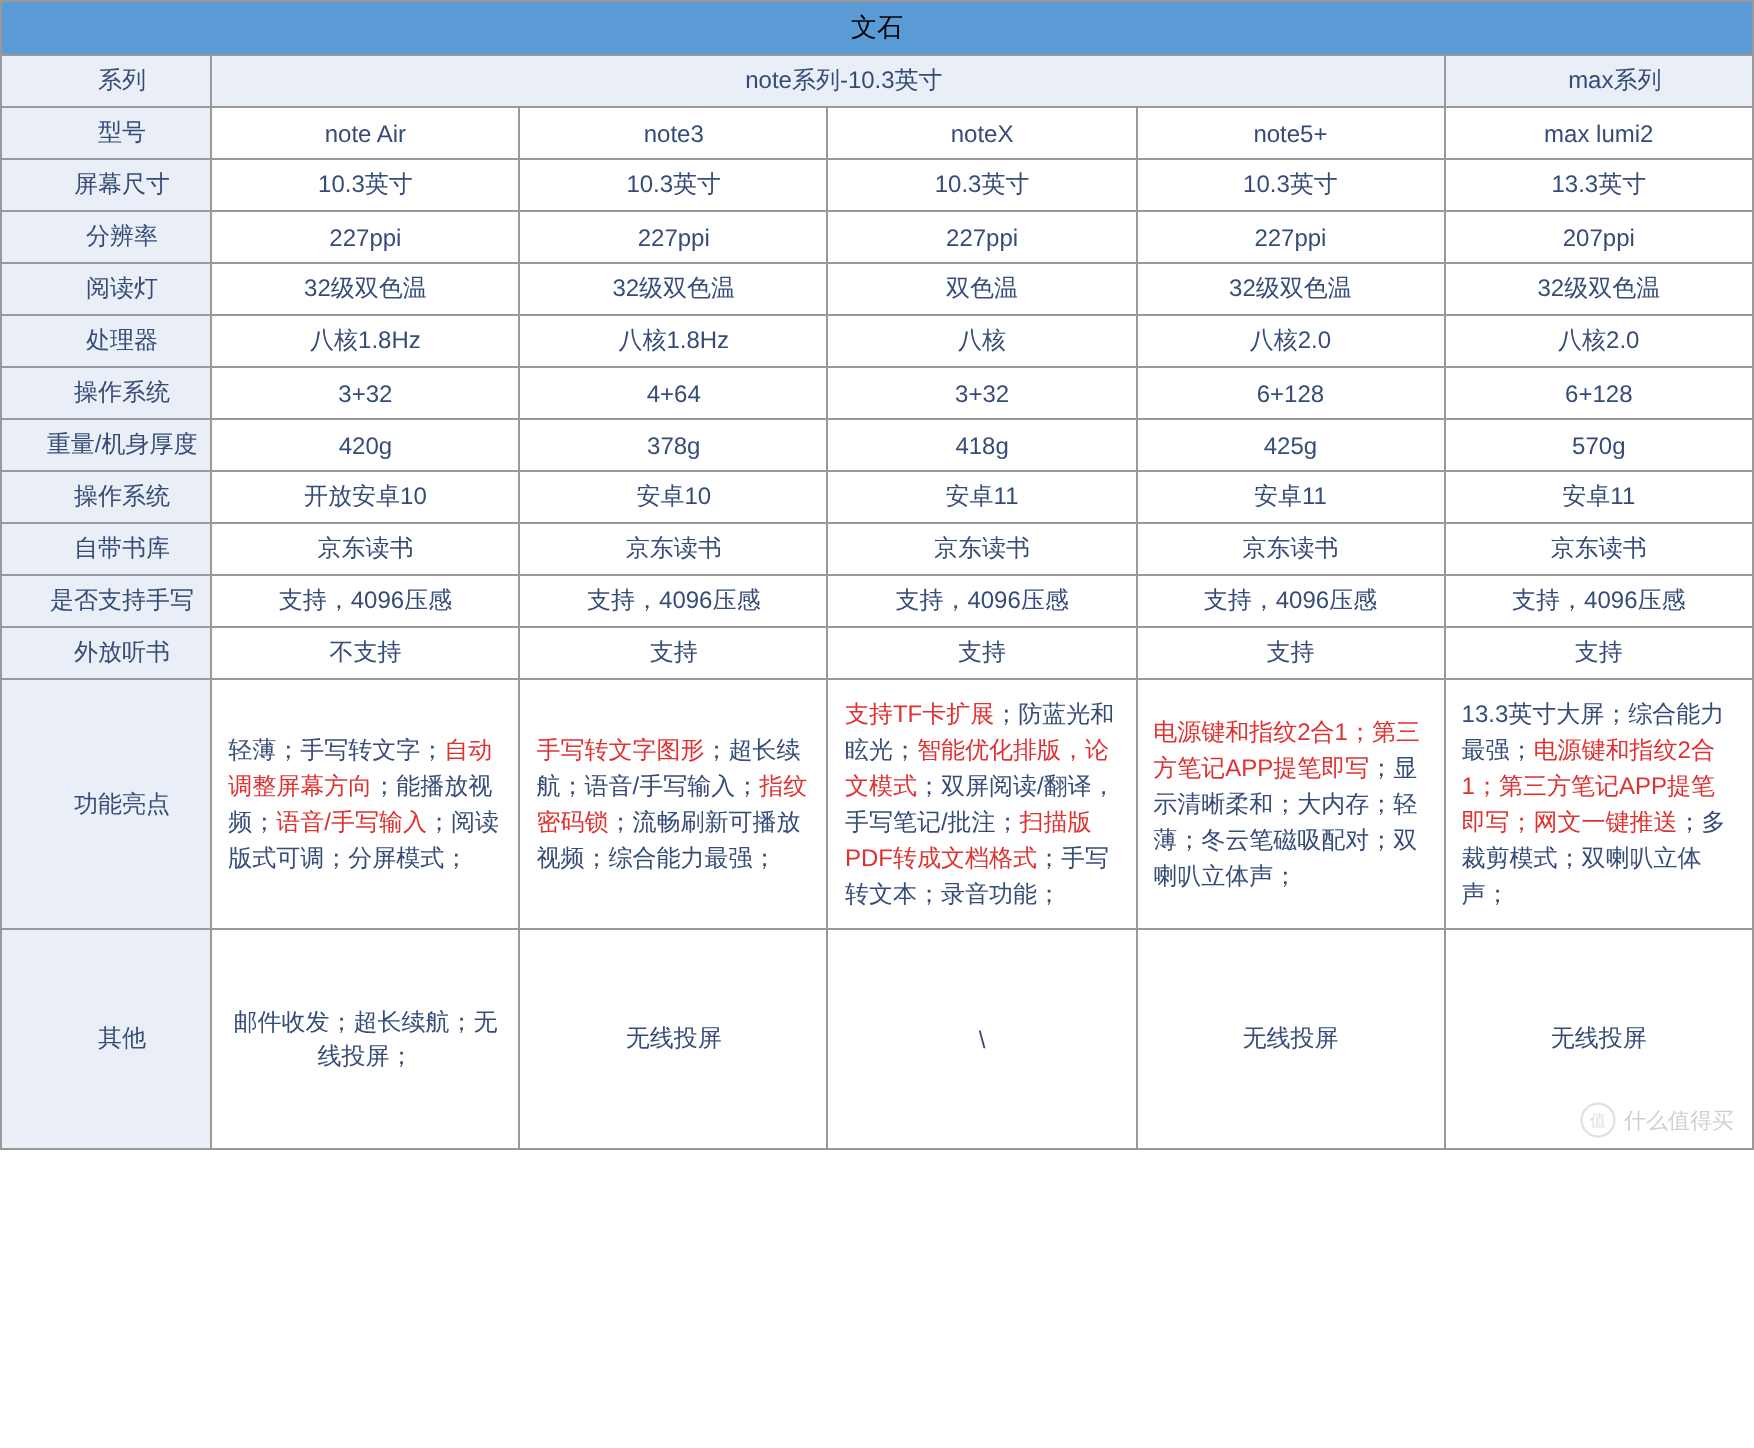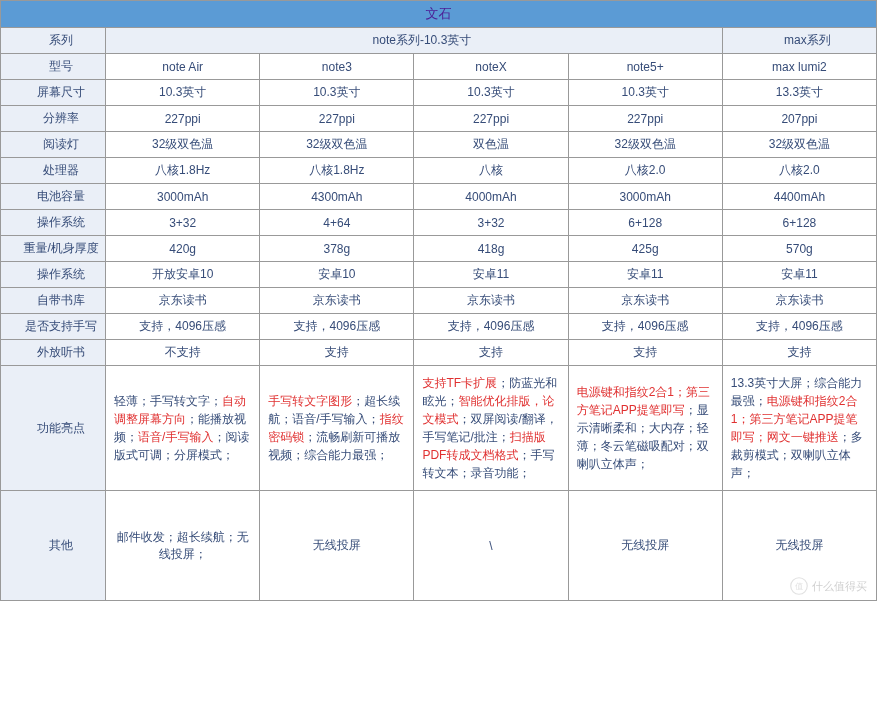--- a/index.html
+++ b/index.html
@@ -6,7 +6,7 @@
 body { font-family: "Microsoft YaHei", "SimSun", sans-serif; font-size: 12px; width: 877px; position: relative; background: #fff; }
 table { border-collapse: collapse; width: 100%; table-layout: fixed; }
 th, td { border: 1px solid #999; text-align: center; vertical-align: middle; padding: 4px 6px; color: #364c78; font-weight: normal; }
-.hdr { background: #5b9bd5; color: #4c1d95; font-size: 13px; }
+.hdr { background: #5b9bd5; color: #000000; font-size: 13px; }
 .sub { background: #eaeff7; padding-left: 22px; }
 .red { color: #e03131; }
 .feat-cell { text-align: left; line-height: 1.5; padding: 8px; }

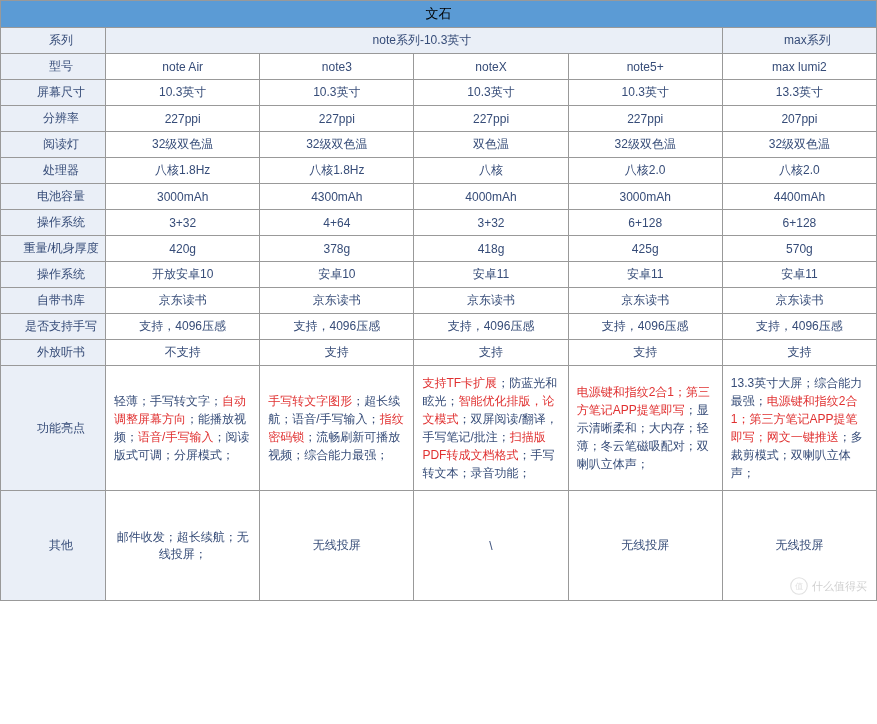--- a/index.html
+++ b/index.html
@@ -80,14 +80,6 @@
         <td>八核2.0</td>
       </tr>
       <tr>
-        <td class="sub">电池容量</td>
-        <td>3000mAh</td>
-        <td>4300mAh</td>
-        <td>4000mAh</td>
-        <td>3000mAh</td>
-        <td>4400mAh</td>
-      </tr>
-      <tr>
         <td class="sub">操作系统</td>
         <td>3+32</td>
         <td>4+64</td>

